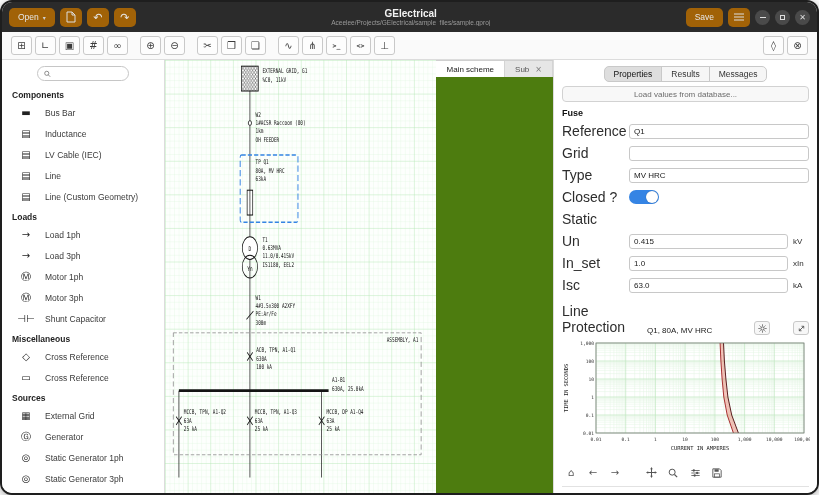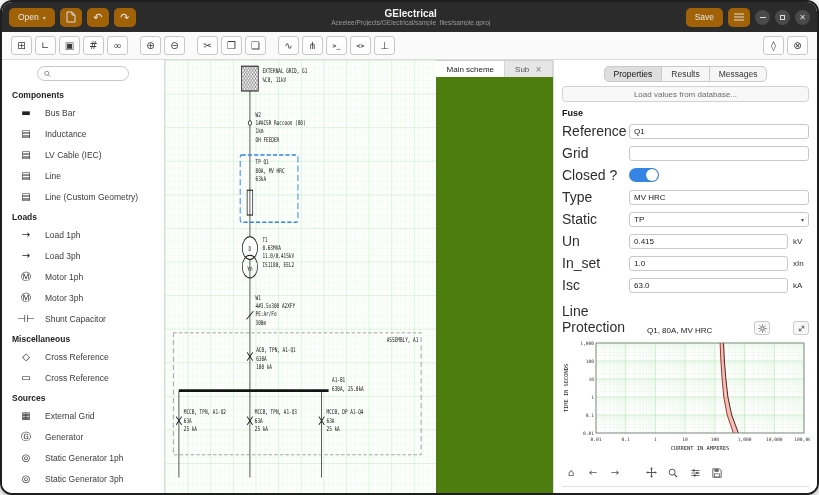--- a/index.html
+++ b/index.html
@@ -419,12 +419,12 @@
         <input class="fentry" value="" style="">
       </div>
       <div class="frow">
+        <span class="flabel">Type</span>
+        <input class="fentry" value="MV HRC" style="">
+      </div>
+      <div class="frow">
         <span class="flabel">Closed ?</span>
         <div class="switch"></div>
-      </div>
-      <div class="frow">
-        <span class="flabel">Type</span>
-        <input class="fentry" value="MV HRC" style="">
       </div>
       <div class="frow">
         <span class="flabel">Static</span>

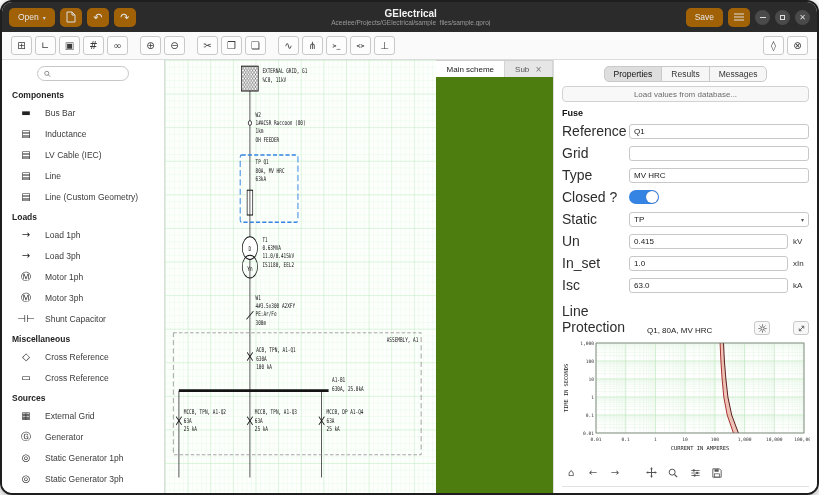--- a/index.html
+++ b/index.html
@@ -428,10 +428,6 @@
       </div>
       <div class="frow">
         <span class="flabel">Static</span>
-        <div class="fentry combo">
-          <span>TP</span>
-          <span class="carrow">▾</span>
-        </div>
       </div>
       <div class="frow">
         <span class="flabel">Un</span>

